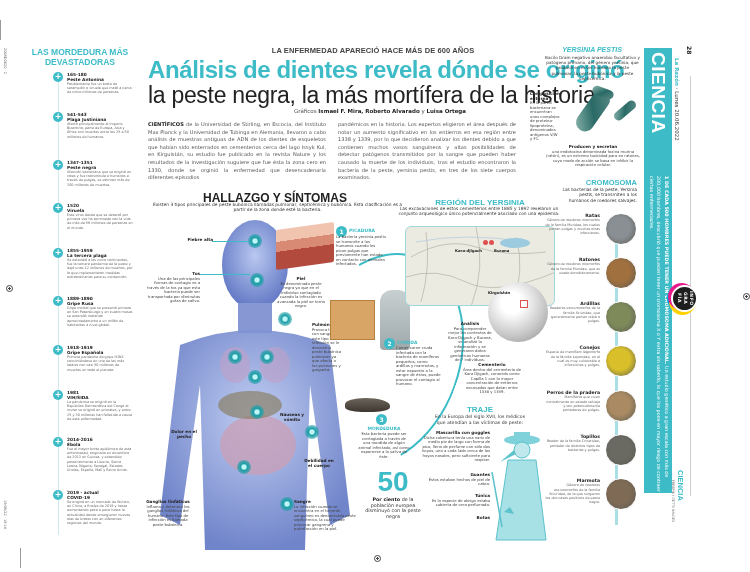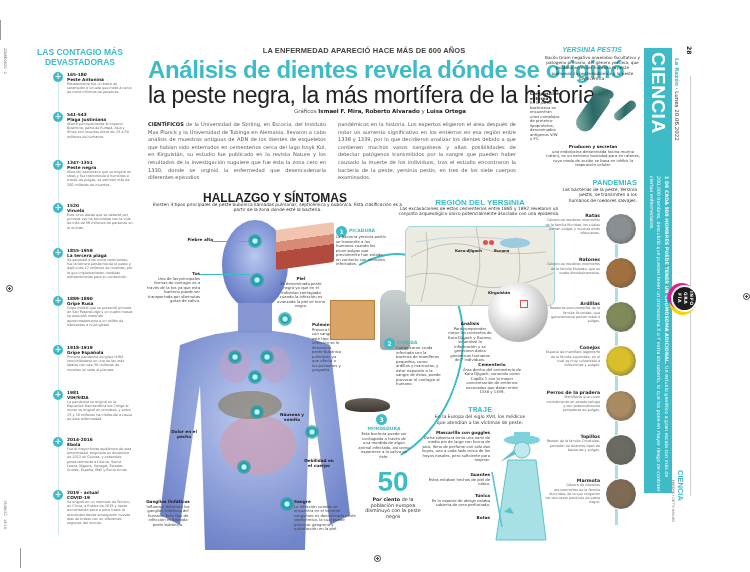--- a/index.html
+++ b/index.html
@@ -108,7 +108,7 @@
 <div class="abs regmark" style="left:374px;top:555px;"></div>
 <div class="abs regmark" style="left:743px;top:293px;"></div>
 
-<div class="abs pand-title">LAS CONTAGIO MÁS DEVASTADORAS</div>
+<div class="abs pand-title">LAS MORDEDURA MÁS DEVASTADORAS</div>
 <div class="abs tl-line"></div>
 <div id="pand-list">
     <div class="abs pand-item" style="top: 72px;">

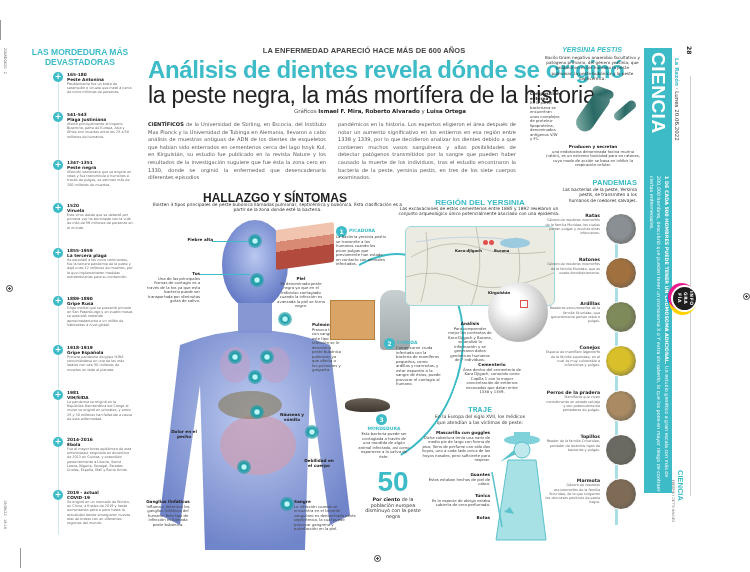--- a/index.html
+++ b/index.html
@@ -22,7 +22,7 @@
   .pand-desc { font-size: 3.4px; line-height: 4.2px; color: #666; }
 
   
-  .kicker { left: 219px; top: 46px; width: 290px; text-align: center; font-family: "Liberation Sans", sans-serif; font-size: 7.5px; font-weight: bold; color: #444; letter-spacing: 0.1px; }
+  .kicker { left: 228px; top: 46px; width: 290px; text-align: center; font-family: "Liberation Sans", sans-serif; font-size: 7.5px; font-weight: bold; color: #444; letter-spacing: 0.1px; }
   .head1 { left: 148px; top: 56px; width: 400px; font-family: "Liberation Sans", sans-serif; font-size: 24px; font-weight: bold; color: #3dbcc8; letter-spacing: -0.4px; white-space: nowrap; }
   .head2 { left: 148px; top: 82px; width: 400px; font-family: "Liberation Sans", sans-serif; font-size: 23px; color: #222; letter-spacing: -0.3px; white-space: nowrap; }
   .credits { left: 230px; top: 108px; width: 300px; text-align: center; font-size: 5.5px; color: #555; }

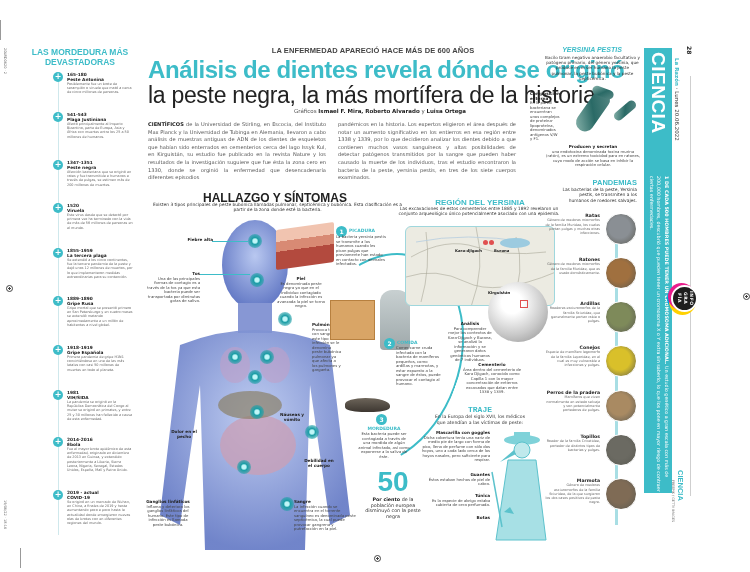--- a/index.html
+++ b/index.html
@@ -329,7 +329,7 @@
 <div class="abs bact" style="left:612px;top:106px;width:26px;height:9px;transform:rotate(-40deg);"></div>
 <div class="lbl abs" style="left:546px;top:145px;width:94px;text-align:center;"><b>Producen y secretan</b><span>una endotoxina denominada toxina murina (ratón), es un extremo toxicidad para en ratones, cuyo modo de acción se basa en inhibir la respiración celular.</span></div>
 
-<div class="abs port-title">PANDEMIAS</div>
+<div class="abs port-title">CROMOSOMA</div>
 <div class="abs port-desc">Las bacterias de la peste, Yersinia pestis, se transmiten a los humanos de roedores salvajes.</div>
 <div class="abs port-line"></div>
 <div id="port-list">

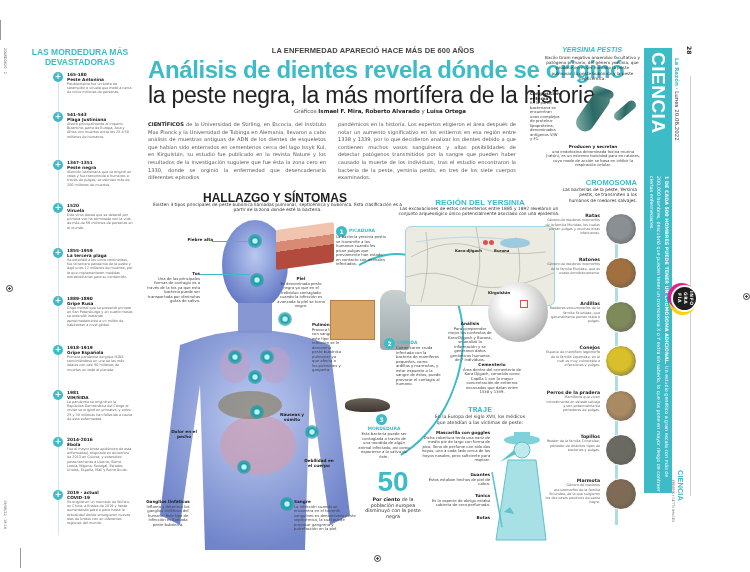--- a/index.html
+++ b/index.html
@@ -64,7 +64,7 @@
   .sixty-txt b { color: #222; }
 
   
-  .traje-title { left: 440px; top: 405px; width: 80px; text-align: center; font-family: Liberation Mono, monospace; font-size: 8px; font-weight: bold; color: #3dbcc8; }
+  .traje-title { left: 440px; top: 405px; width: 80px; text-align: center; font-family: Liberation Sans, sans-serif; font-size: 8px; font-weight: bold; color: #3dbcc8; }
   .traje-sub { left: 430px; top: 414px; width: 100px; text-align: center; font-size: 4.6px; line-height: 5.5px; color: #333; }
   .doctor { left: 490px; top: 432px; width: 60px; height: 112px; }
 

